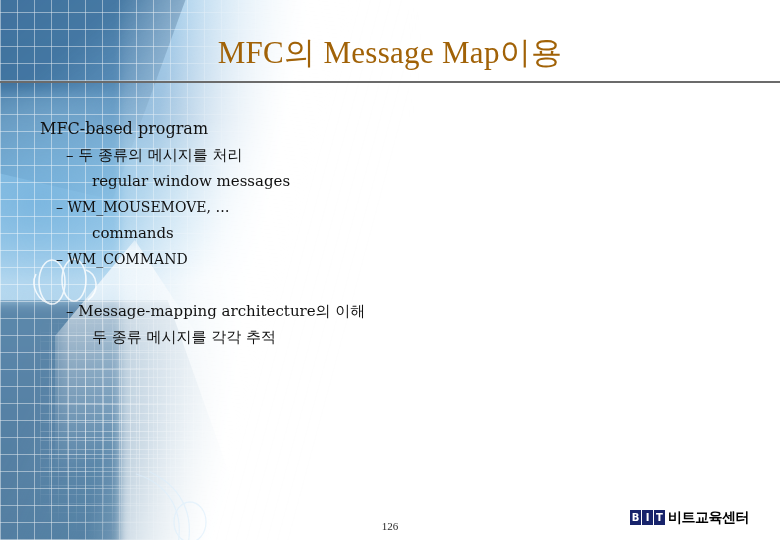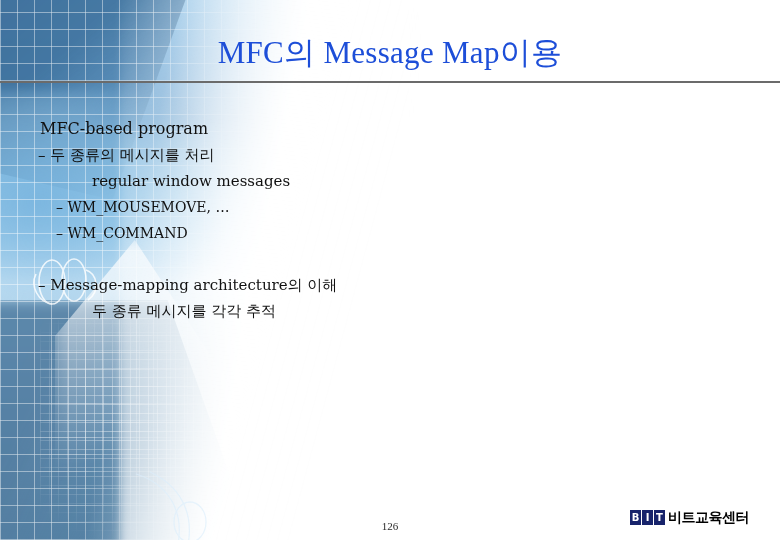--- a/index.html
+++ b/index.html
@@ -148,7 +148,7 @@
     text-align: center;
     font-size: 31px;
     line-height: 42px;
-    color: #1d4ed8;
+    color: #a16207;
     font-family: "Liberation Serif", "DejaVu Serif", serif;
     letter-spacing: .3px;
     white-space: nowrap;

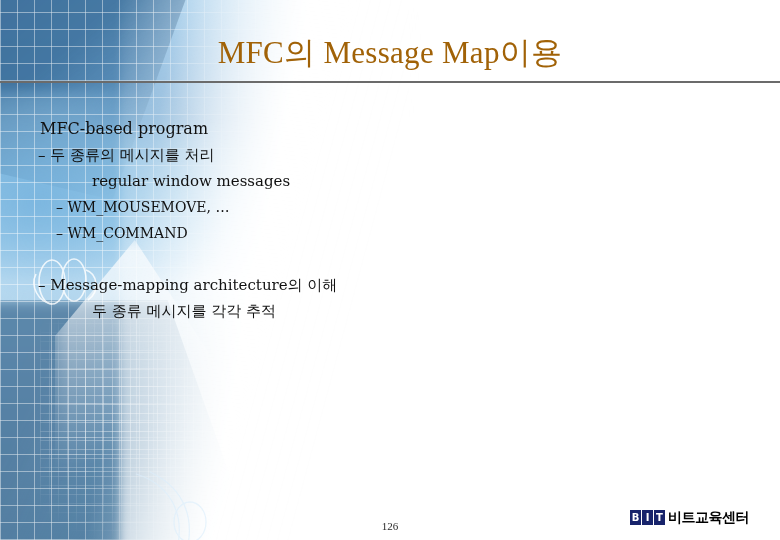--- a/index.html
+++ b/index.html
@@ -183,7 +183,7 @@
   .lvl1 {
     font-size: 15px;
     line-height: 26px;
-    padding-left: 38px;
+    padding-left: 66px;
   }
   .lvl2 {
     font-size: 15px;

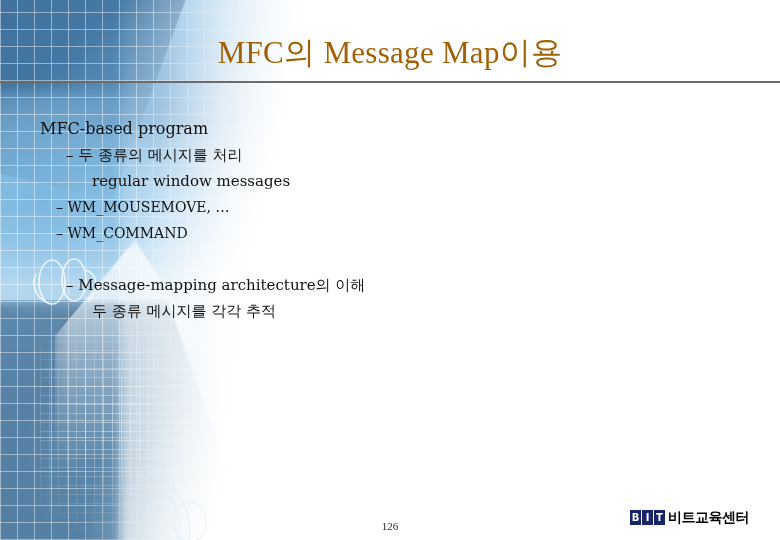--- a/index.html
+++ b/index.html
@@ -284,6 +284,7 @@
     <div class="line lvl1">– 두 종류의 메시지를 처리</div>
     <div class="line lvl2">regular window messages</div>
     <div class="line lvl3">– WM_MOUSEMOVE, …</div>
+    <div class="line lvl2">commands</div>
     <div class="line lvl3">– WM_COMMAND</div>
     <div class="gap"></div>
     <div class="line lvl1">–  Message-mapping architecture의 이해</div>

